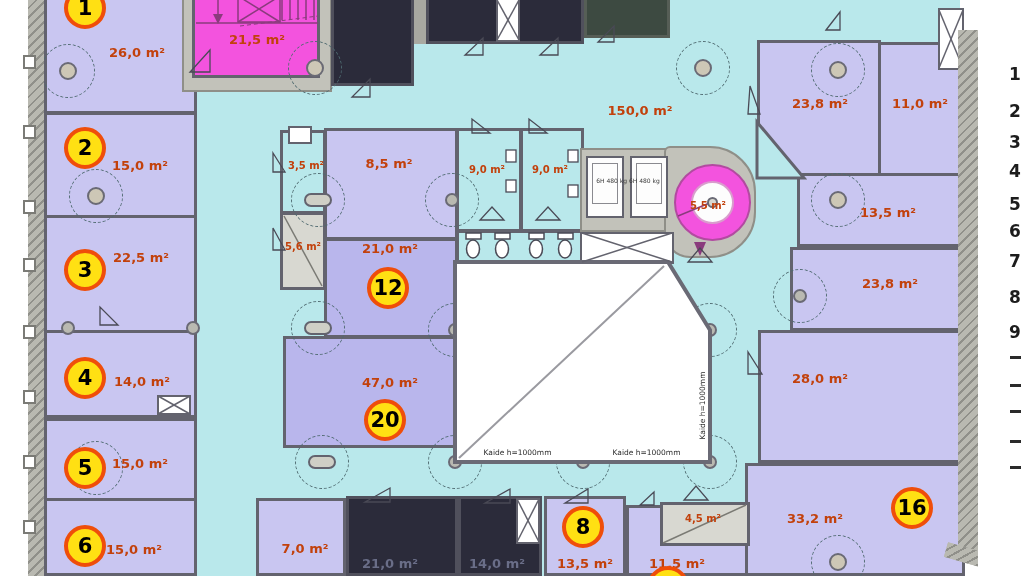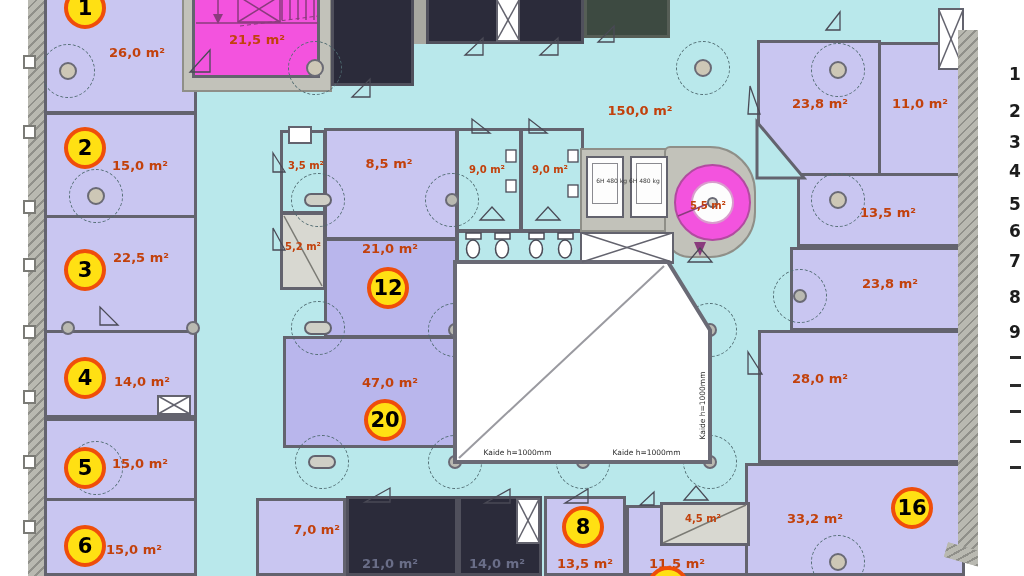--- a/index.html
+++ b/index.html
@@ -251,7 +251,7 @@
   <span class="area" style="left:222px;top:32px;">21,5 m²</span>
   <span class="area sm" style="left:281px;top:160px;">3,5 m²</span>
   <span class="area" style="left:354px;top:156px;">8,5 m²</span>
-  <span class="area sm" style="left:278px;top:241px;">5,2 m²</span>
+  <span class="area sm" style="left:278px;top:241px;">5,6 m²</span>
   <span class="area" style="left:355px;top:241px;">21,0 m²</span>
   <span class="area" style="left:355px;top:375px;">47,0 m²</span>
   <span class="area sm" style="left:462px;top:164px;">9,0 m²</span>

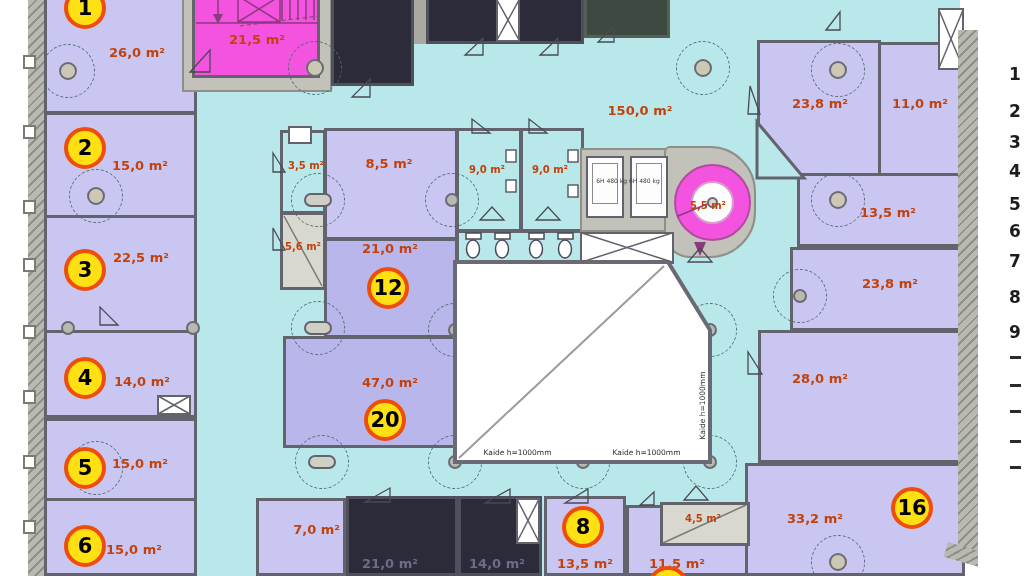--- a/index.html
+++ b/index.html
@@ -264,7 +264,7 @@
   <span class="area" style="left:855px;top:276px;">23,8 m²</span>
   <span class="area" style="left:785px;top:371px;">28,0 m²</span>
   <span class="area" style="left:780px;top:511px;">33,2 m²</span>
-  <span class="area" style="left:270px;top:522px;text-align:right;">7,0 m²</span>
+  <span class="area" style="left:270px;top:541px;">7,0 m²</span>
   <span class="area dim" style="left:355px;top:556px;">21,0 m²</span>
   <span class="area dim" style="left:462px;top:556px;">14,0 m²</span>
   <span class="area" style="left:550px;top:556px;">13,5 m²</span>

